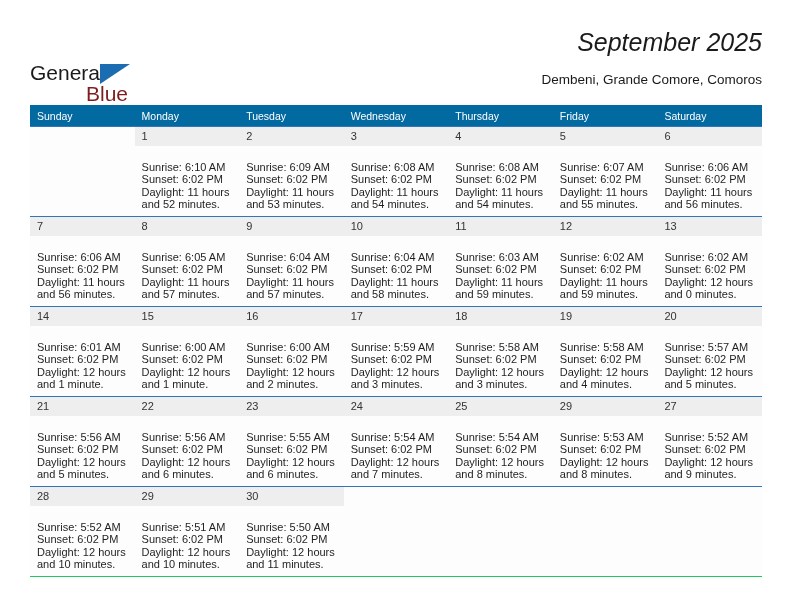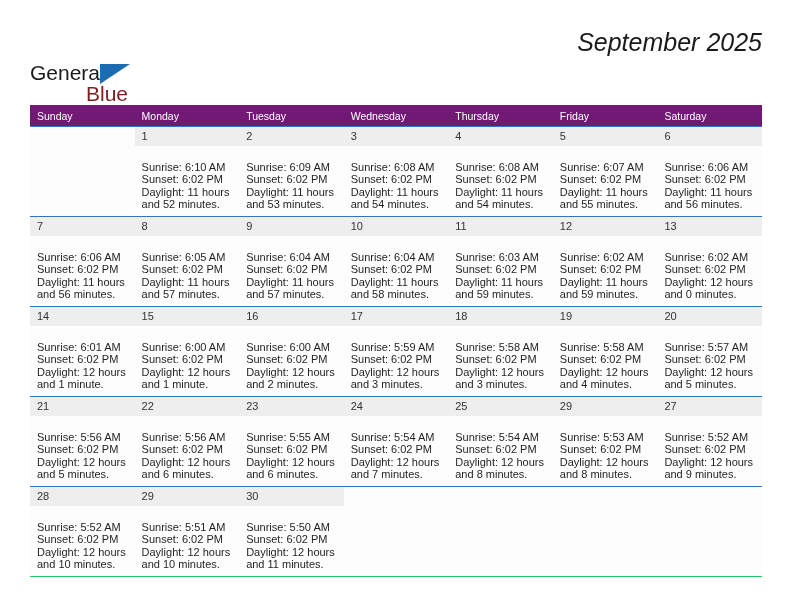--- a/index.html
+++ b/index.html
@@ -149,6 +149,7 @@
       <span class="logo-blue">Blue</span>
     </div>
     <div class="title">September 2025</div>
+    <div class="subtitle">Dembeni, Grande Comore, Comoros</div>
   </div>
 
   <table class="cal">

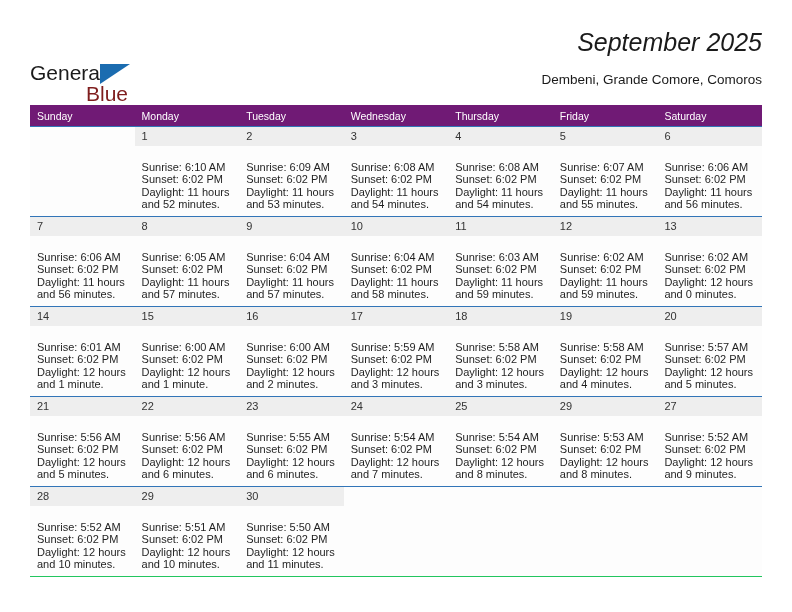--- a/index.html
+++ b/index.html
@@ -93,7 +93,7 @@
     table-layout: fixed;
   }
   .cal th {
-    background: #701a75;
+    background: #0369a1;
     color: #ffffff;
     font-size: 10.5px;
     font-weight: normal;

